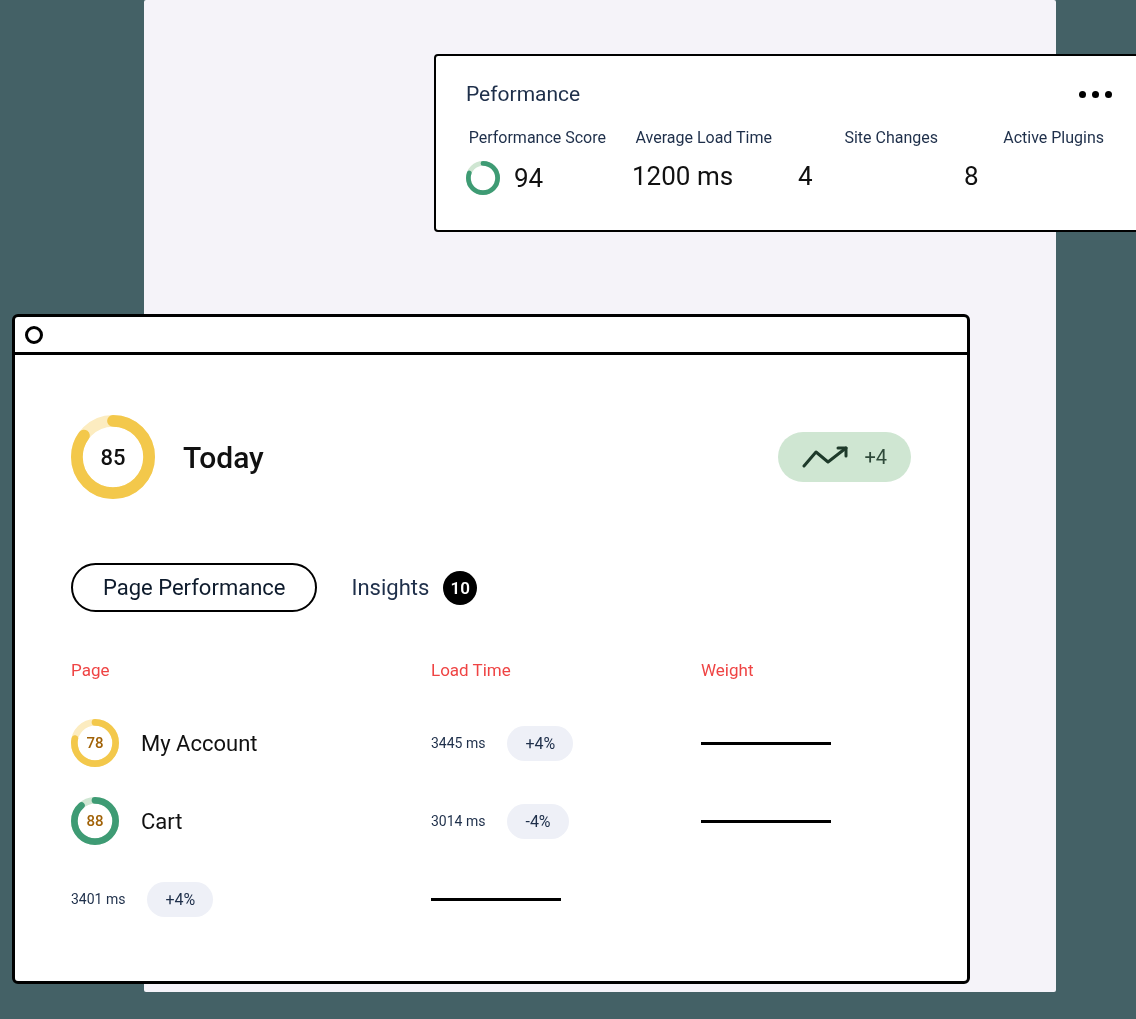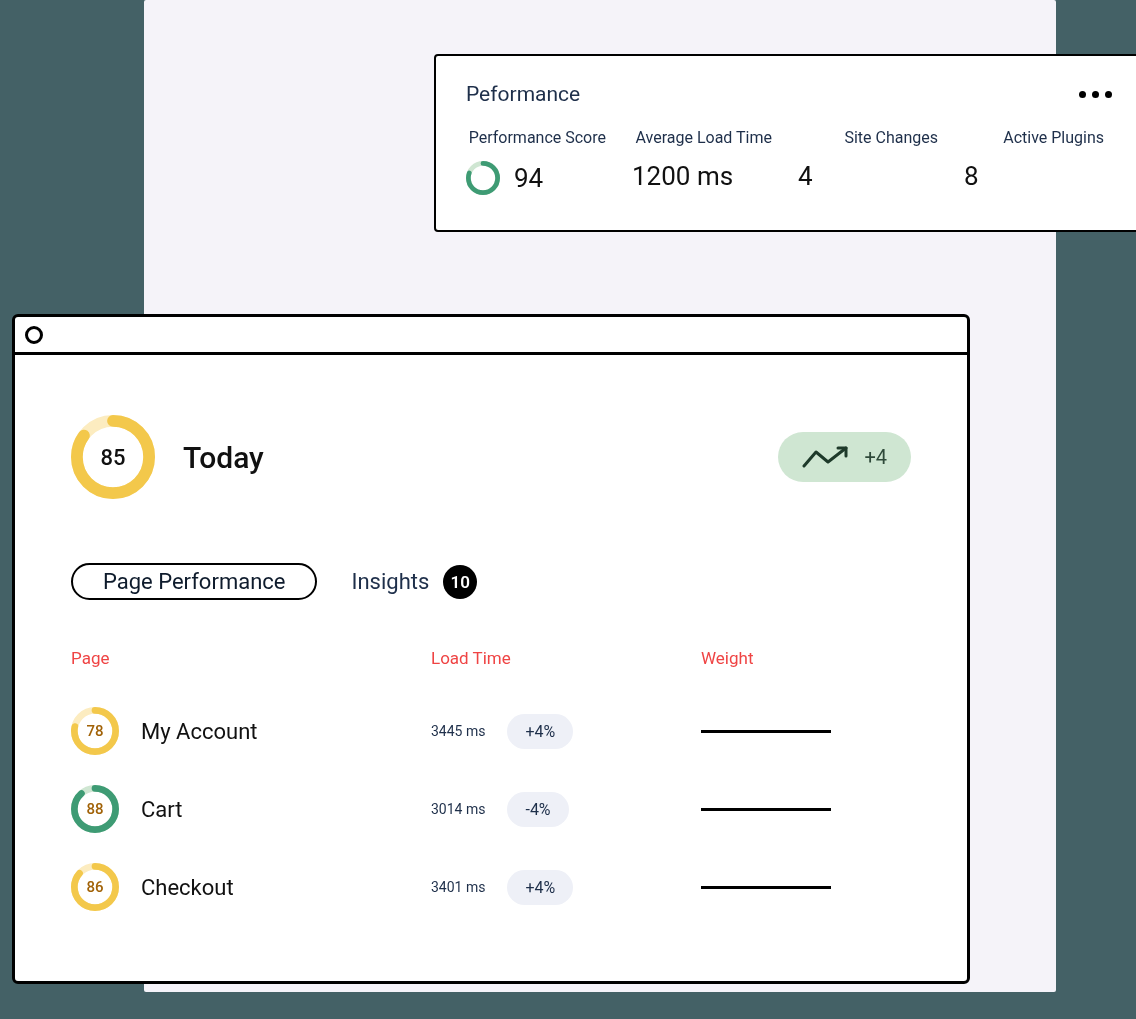--- a/index.html
+++ b/index.html
@@ -161,7 +161,7 @@
   .tab-pill {
     border: 2.5px solid #000;
     border-radius: 999px;
-    padding: 4px 30px;
+    padding: 10px 30px;
     font-size: 22px;
     font-weight: 400;
     background: #fff;

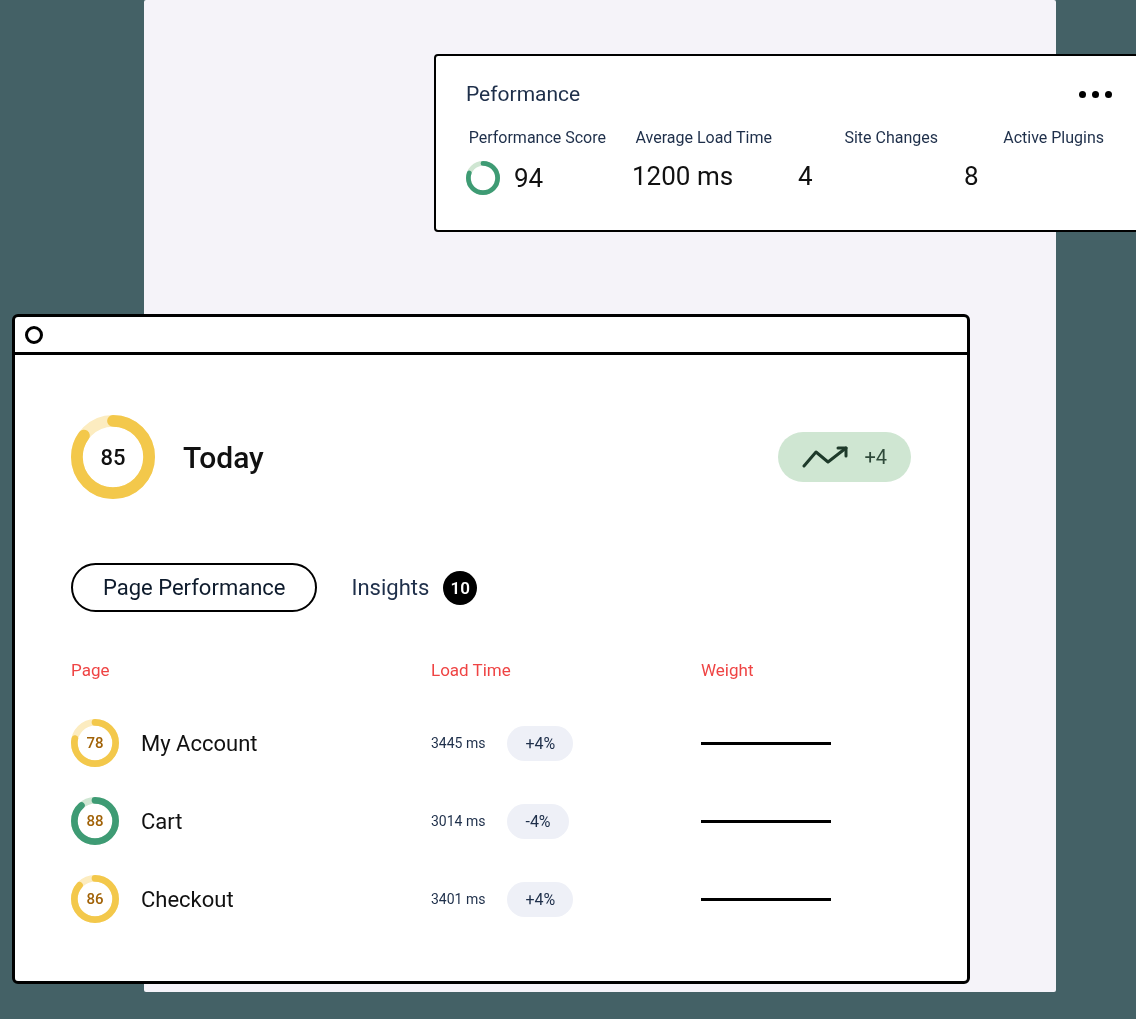--- a/index.html
+++ b/index.html
@@ -363,13 +363,6 @@
             </div>
           </div>
           <div class="table-row">
-            <div class="cell-page">
-              <div class="small-ring"><svg width="48" height="48" viewBox="0 0 48 48">
-                  <circle cx="24" cy="24" r="20.64" fill="none" stroke="#fcecc0" stroke-width="6.720000000000001"></circle>
-                  <circle cx="24" cy="24" r="20.64" fill="none" stroke="#f3c84b" stroke-width="6.720000000000001" stroke-dasharray="129.68494474018667" stroke-dashoffset="18.155892263626136" stroke-linecap="round"></circle>
-                </svg><div class="ring-label">86</div></div>
-              <div class="page-name">Checkout</div>
-            </div>
             <div class="cell-load">
               <div class="load-value">3401 ms</div>
               <div class="delta-pill">+4%</div>

